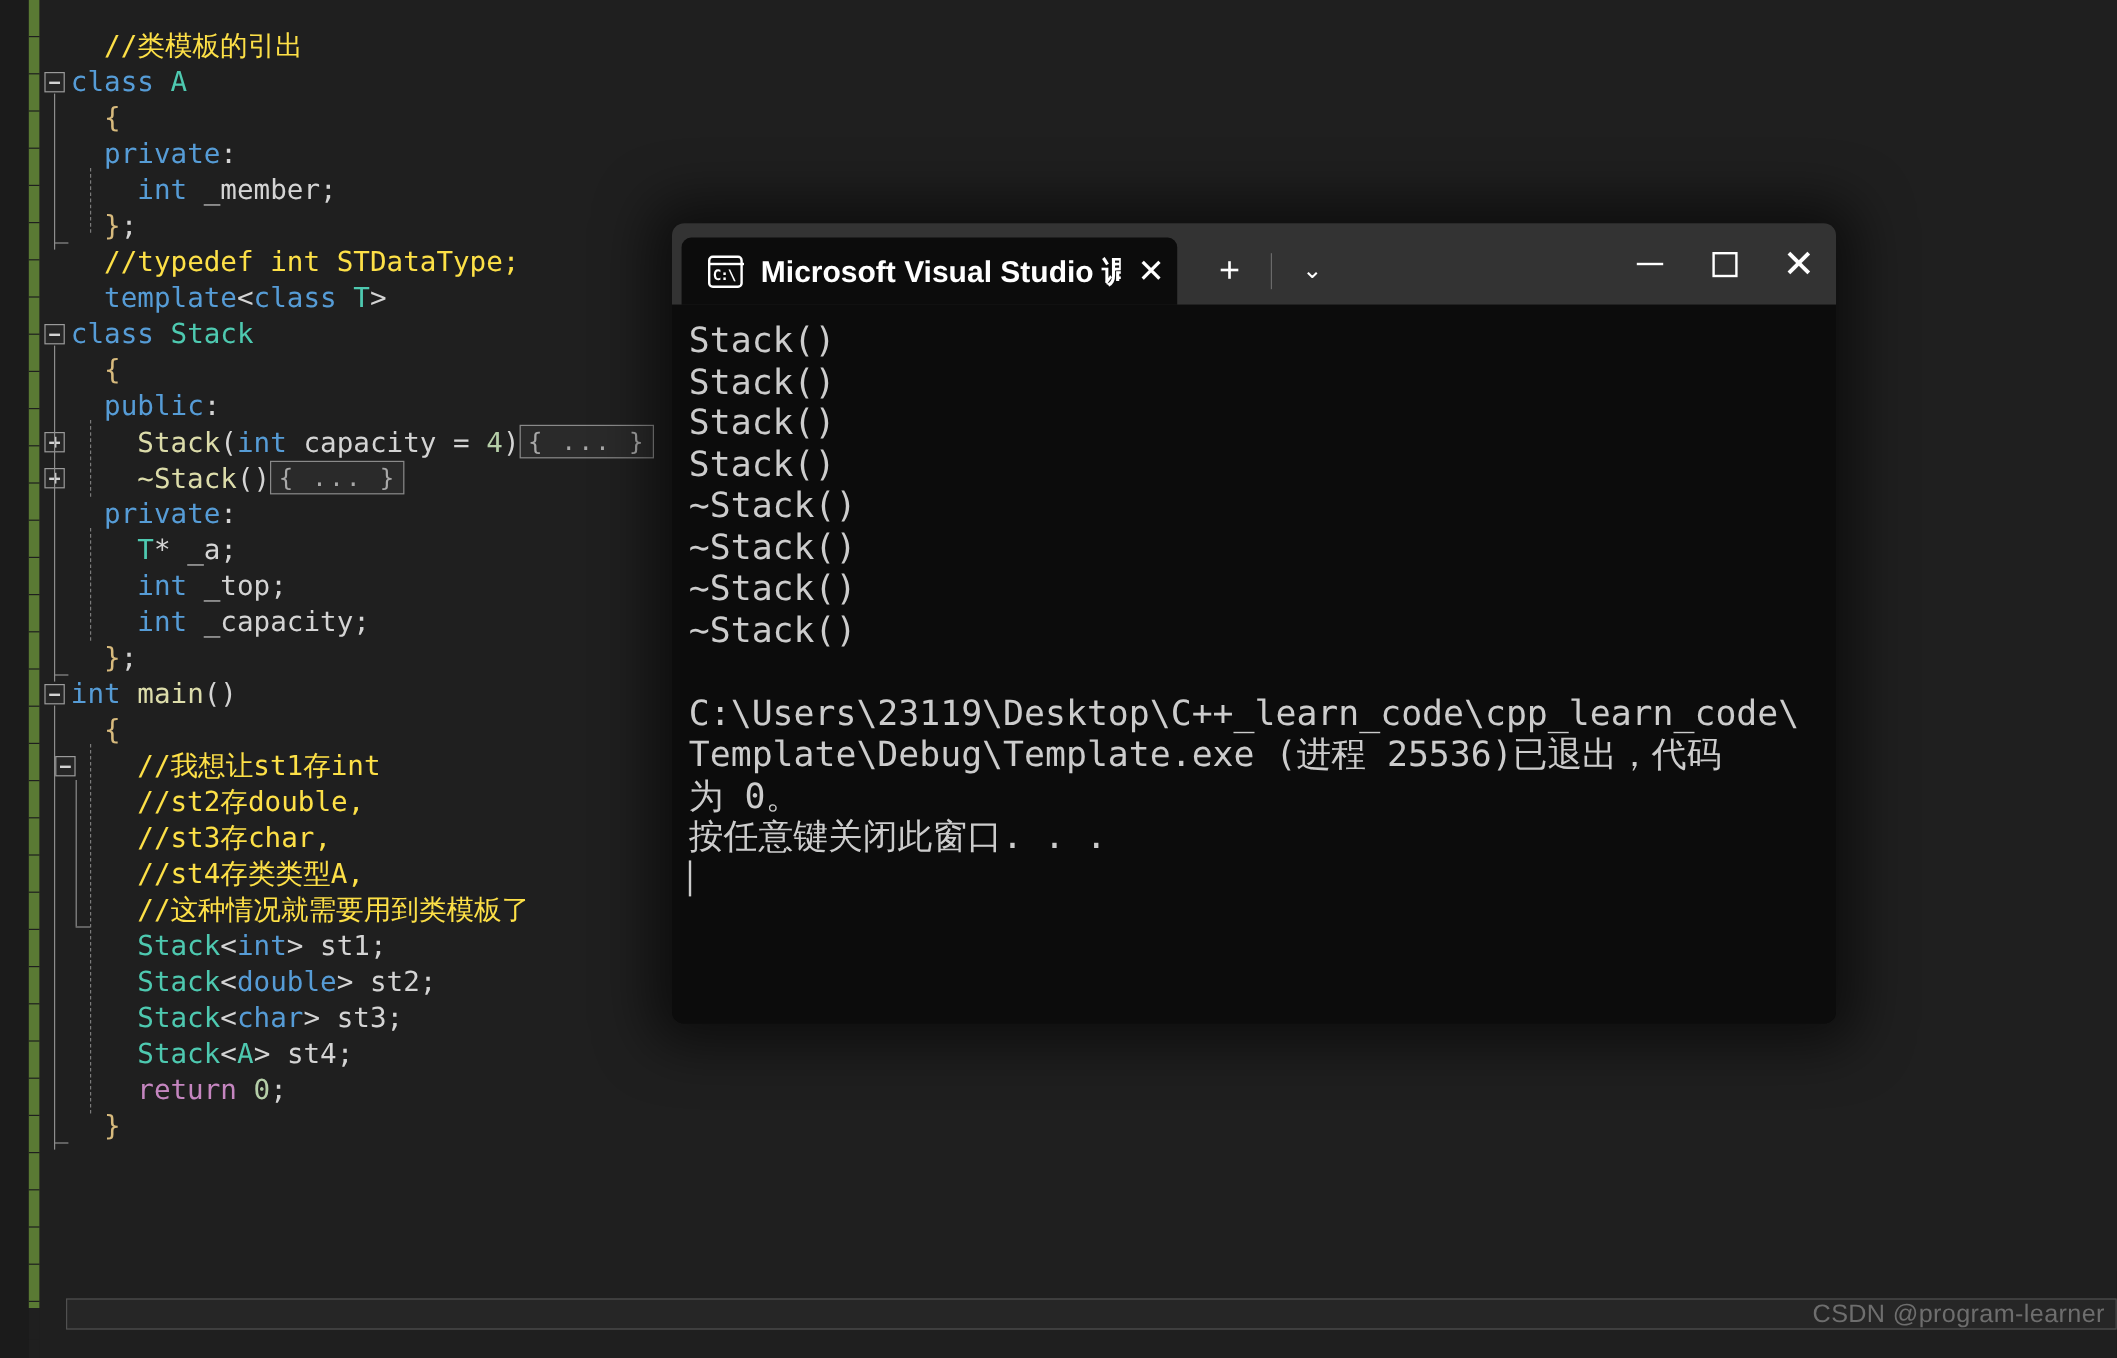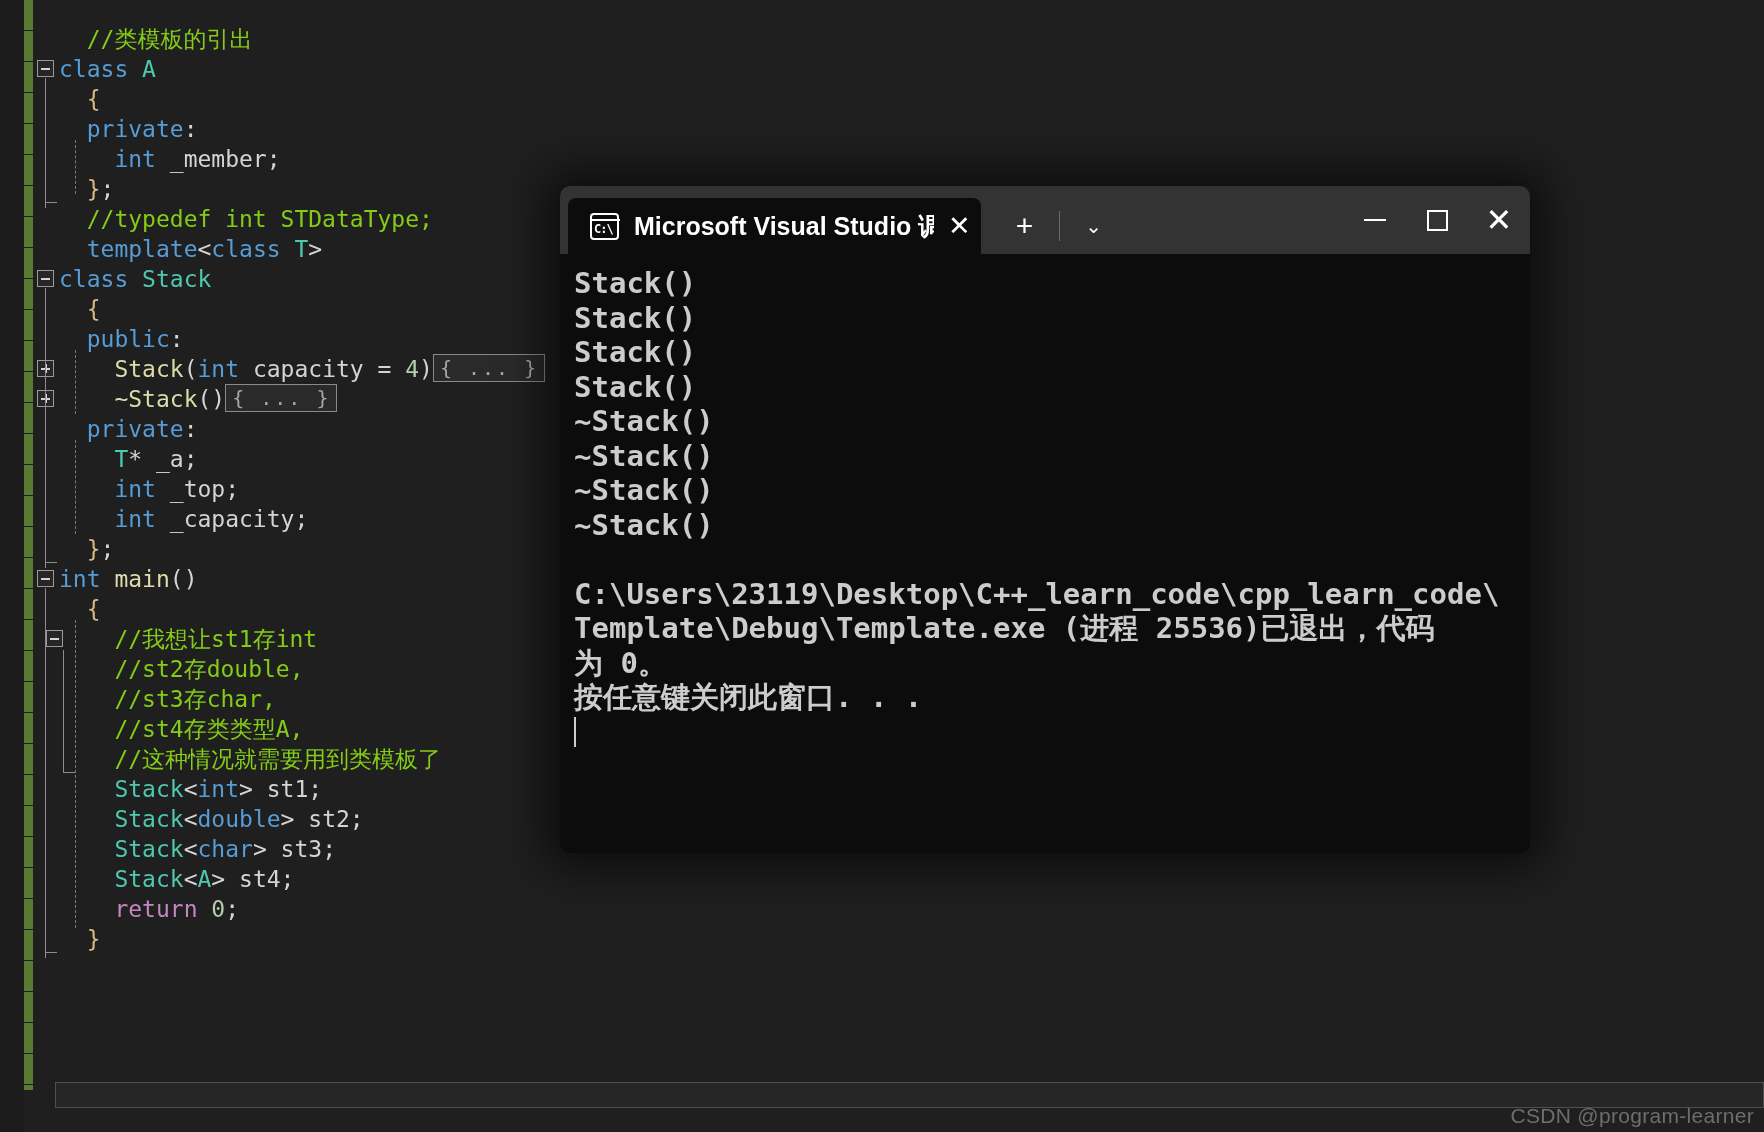--- a/index.html
+++ b/index.html
@@ -111,7 +111,7 @@
 
   .kw      { color: #569cd6; }
   .type    { color: #4ec9b0; }
-  .cmt     { color: #84cc16; }
+  .cmt     { color: #fde047; }
   .fn      { color: #dcdcaa; }
   .plain   { color: #d4d4d4; }
   .num     { color: #b5cea8; }

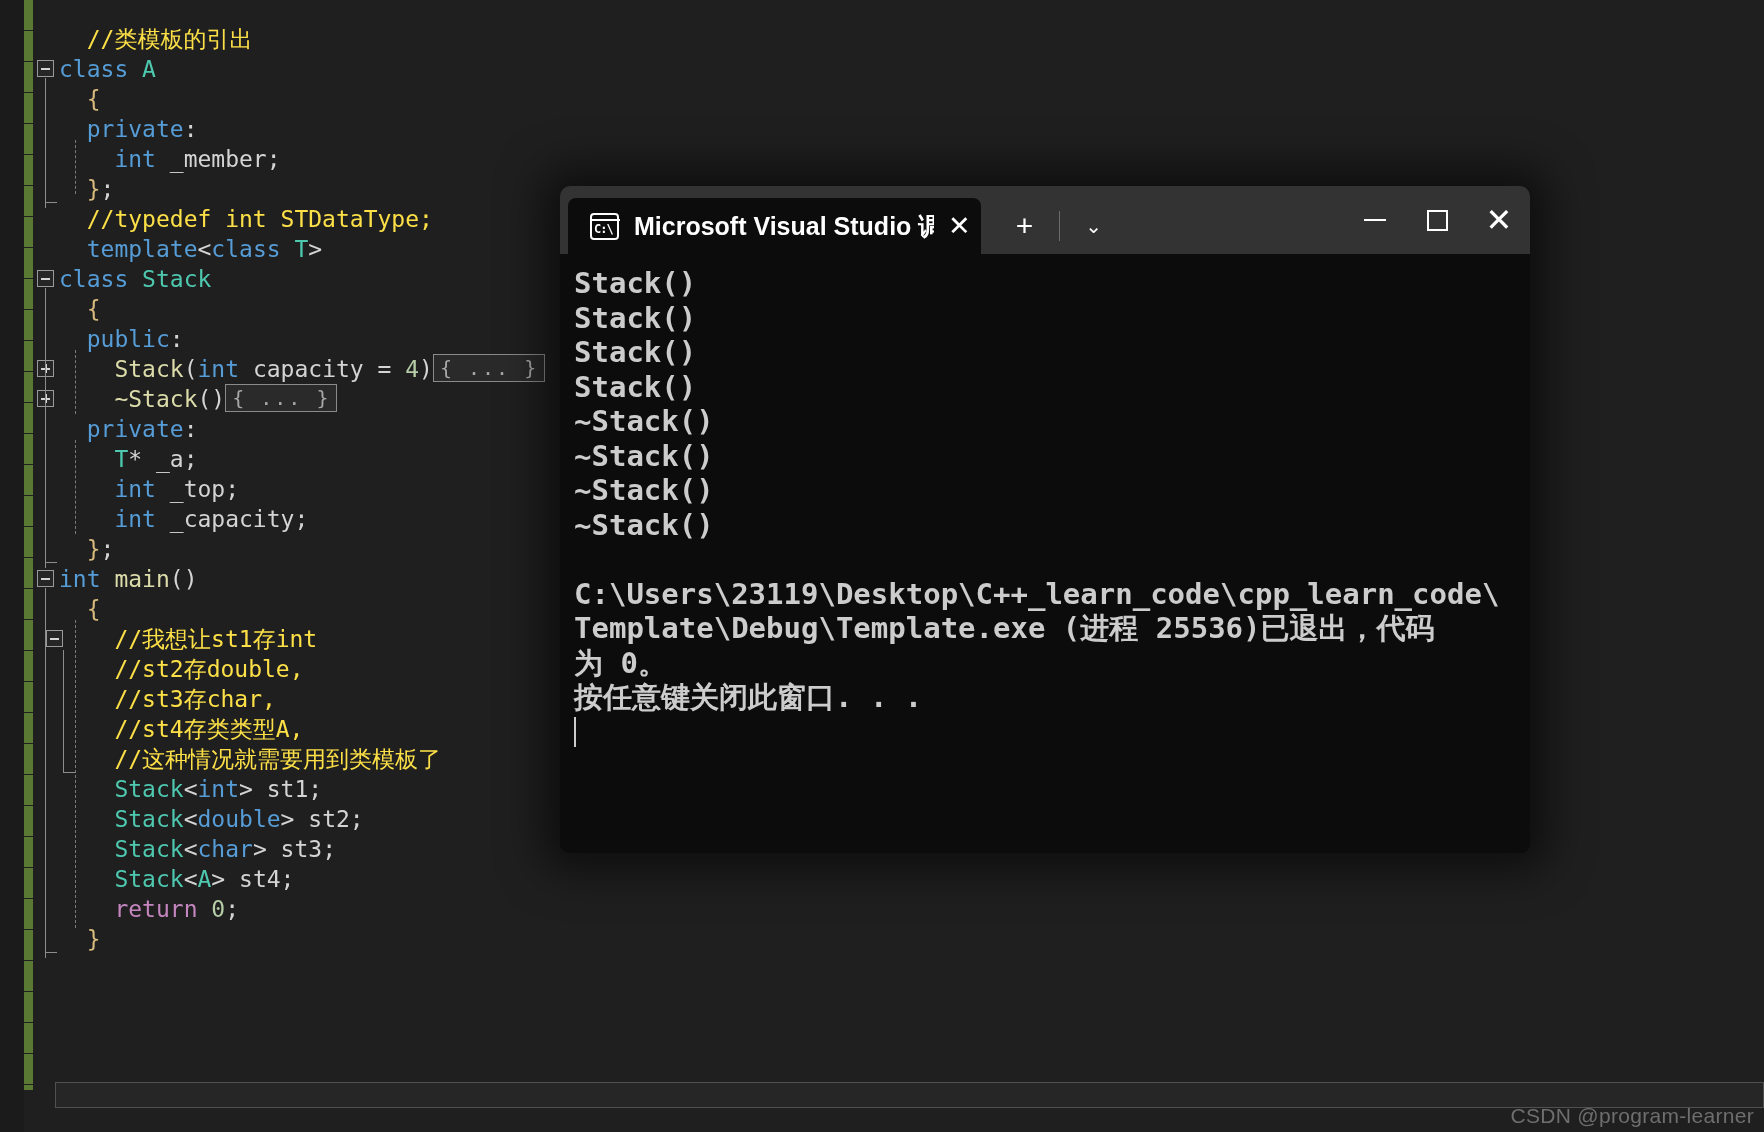--- a/index.html
+++ b/index.html
@@ -285,7 +285,6 @@
     padding: 12px 14px 0 14px;
     box-sizing: border-box;
     overflow: hidden;
-    font-weight: bold;
   }
   .term-text {
     font-family: "DejaVu Sans Mono", "Liberation Mono", monospace;

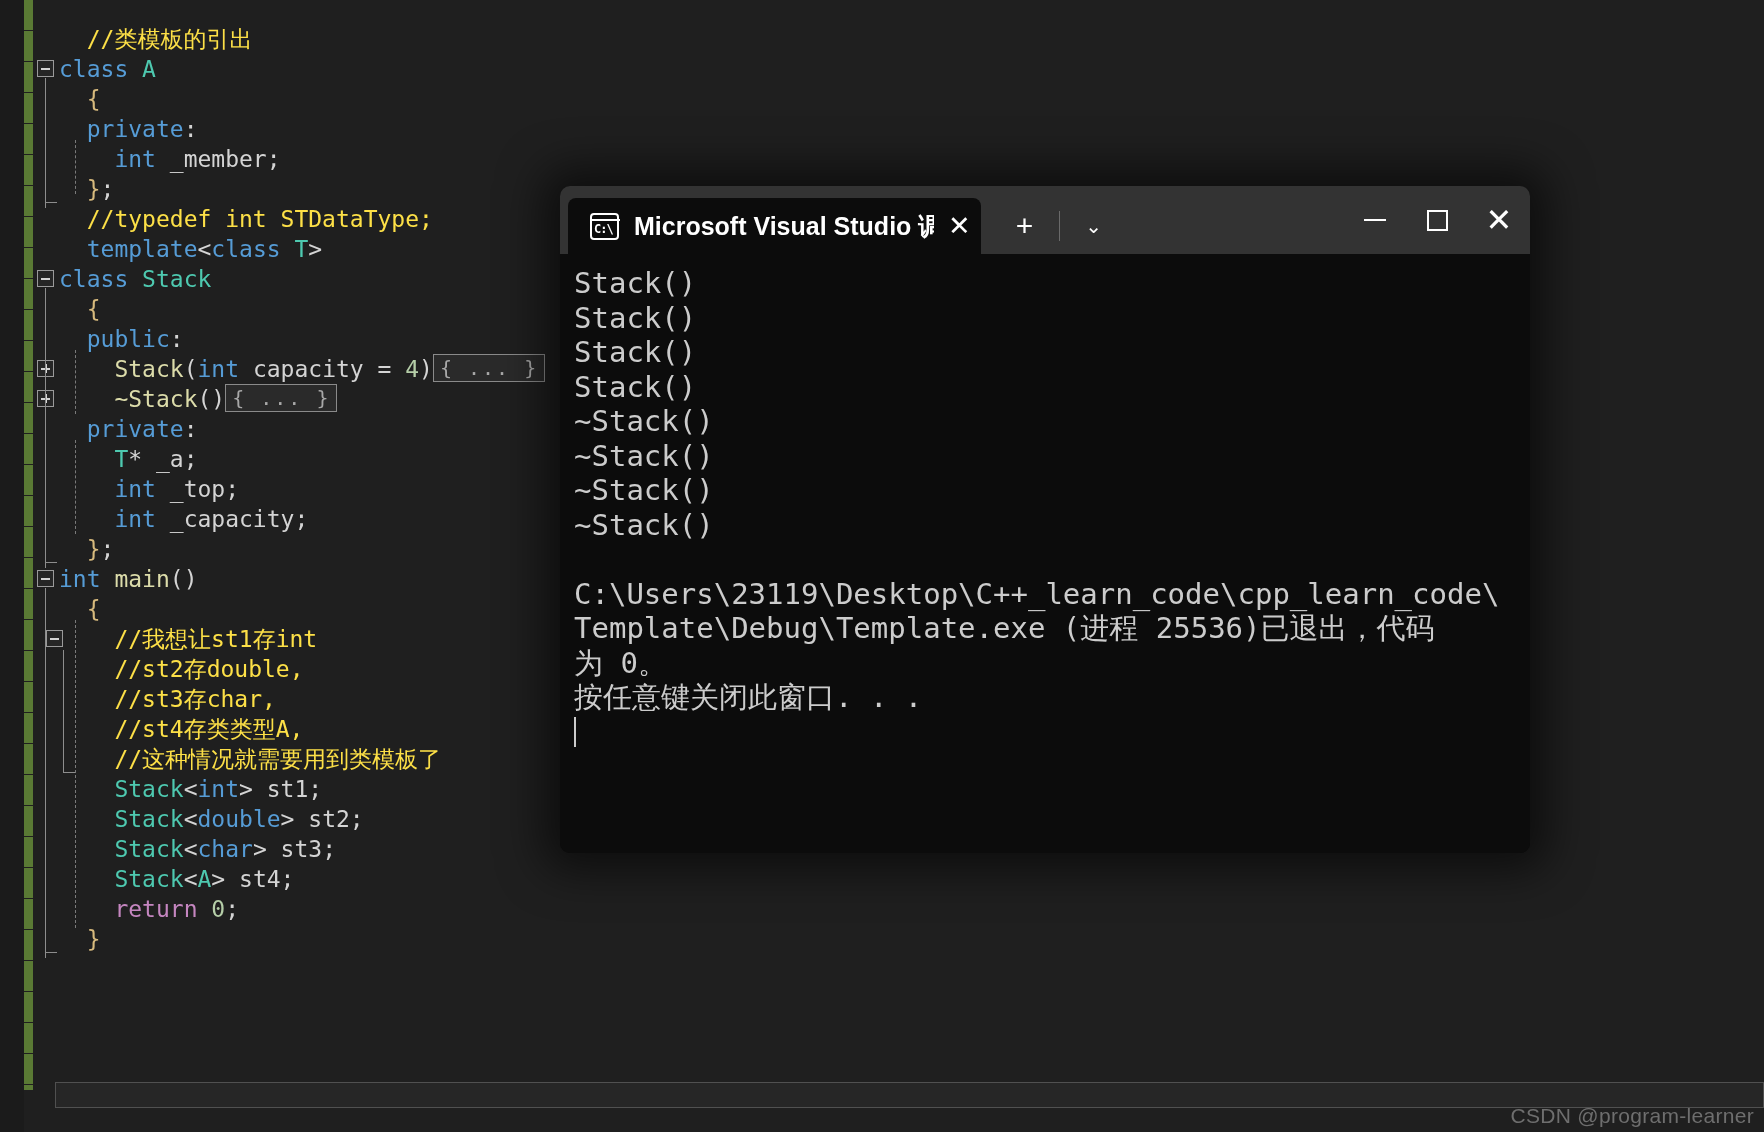--- a/index.html
+++ b/index.html
@@ -305,7 +305,7 @@
   .watermark {
     position: absolute;
     right: 10px;
-    bottom: 4px;
+    bottom: 24px;
     color: #6e6e6e;
     font-family: "Liberation Sans", sans-serif;
     font-size: 21px;

